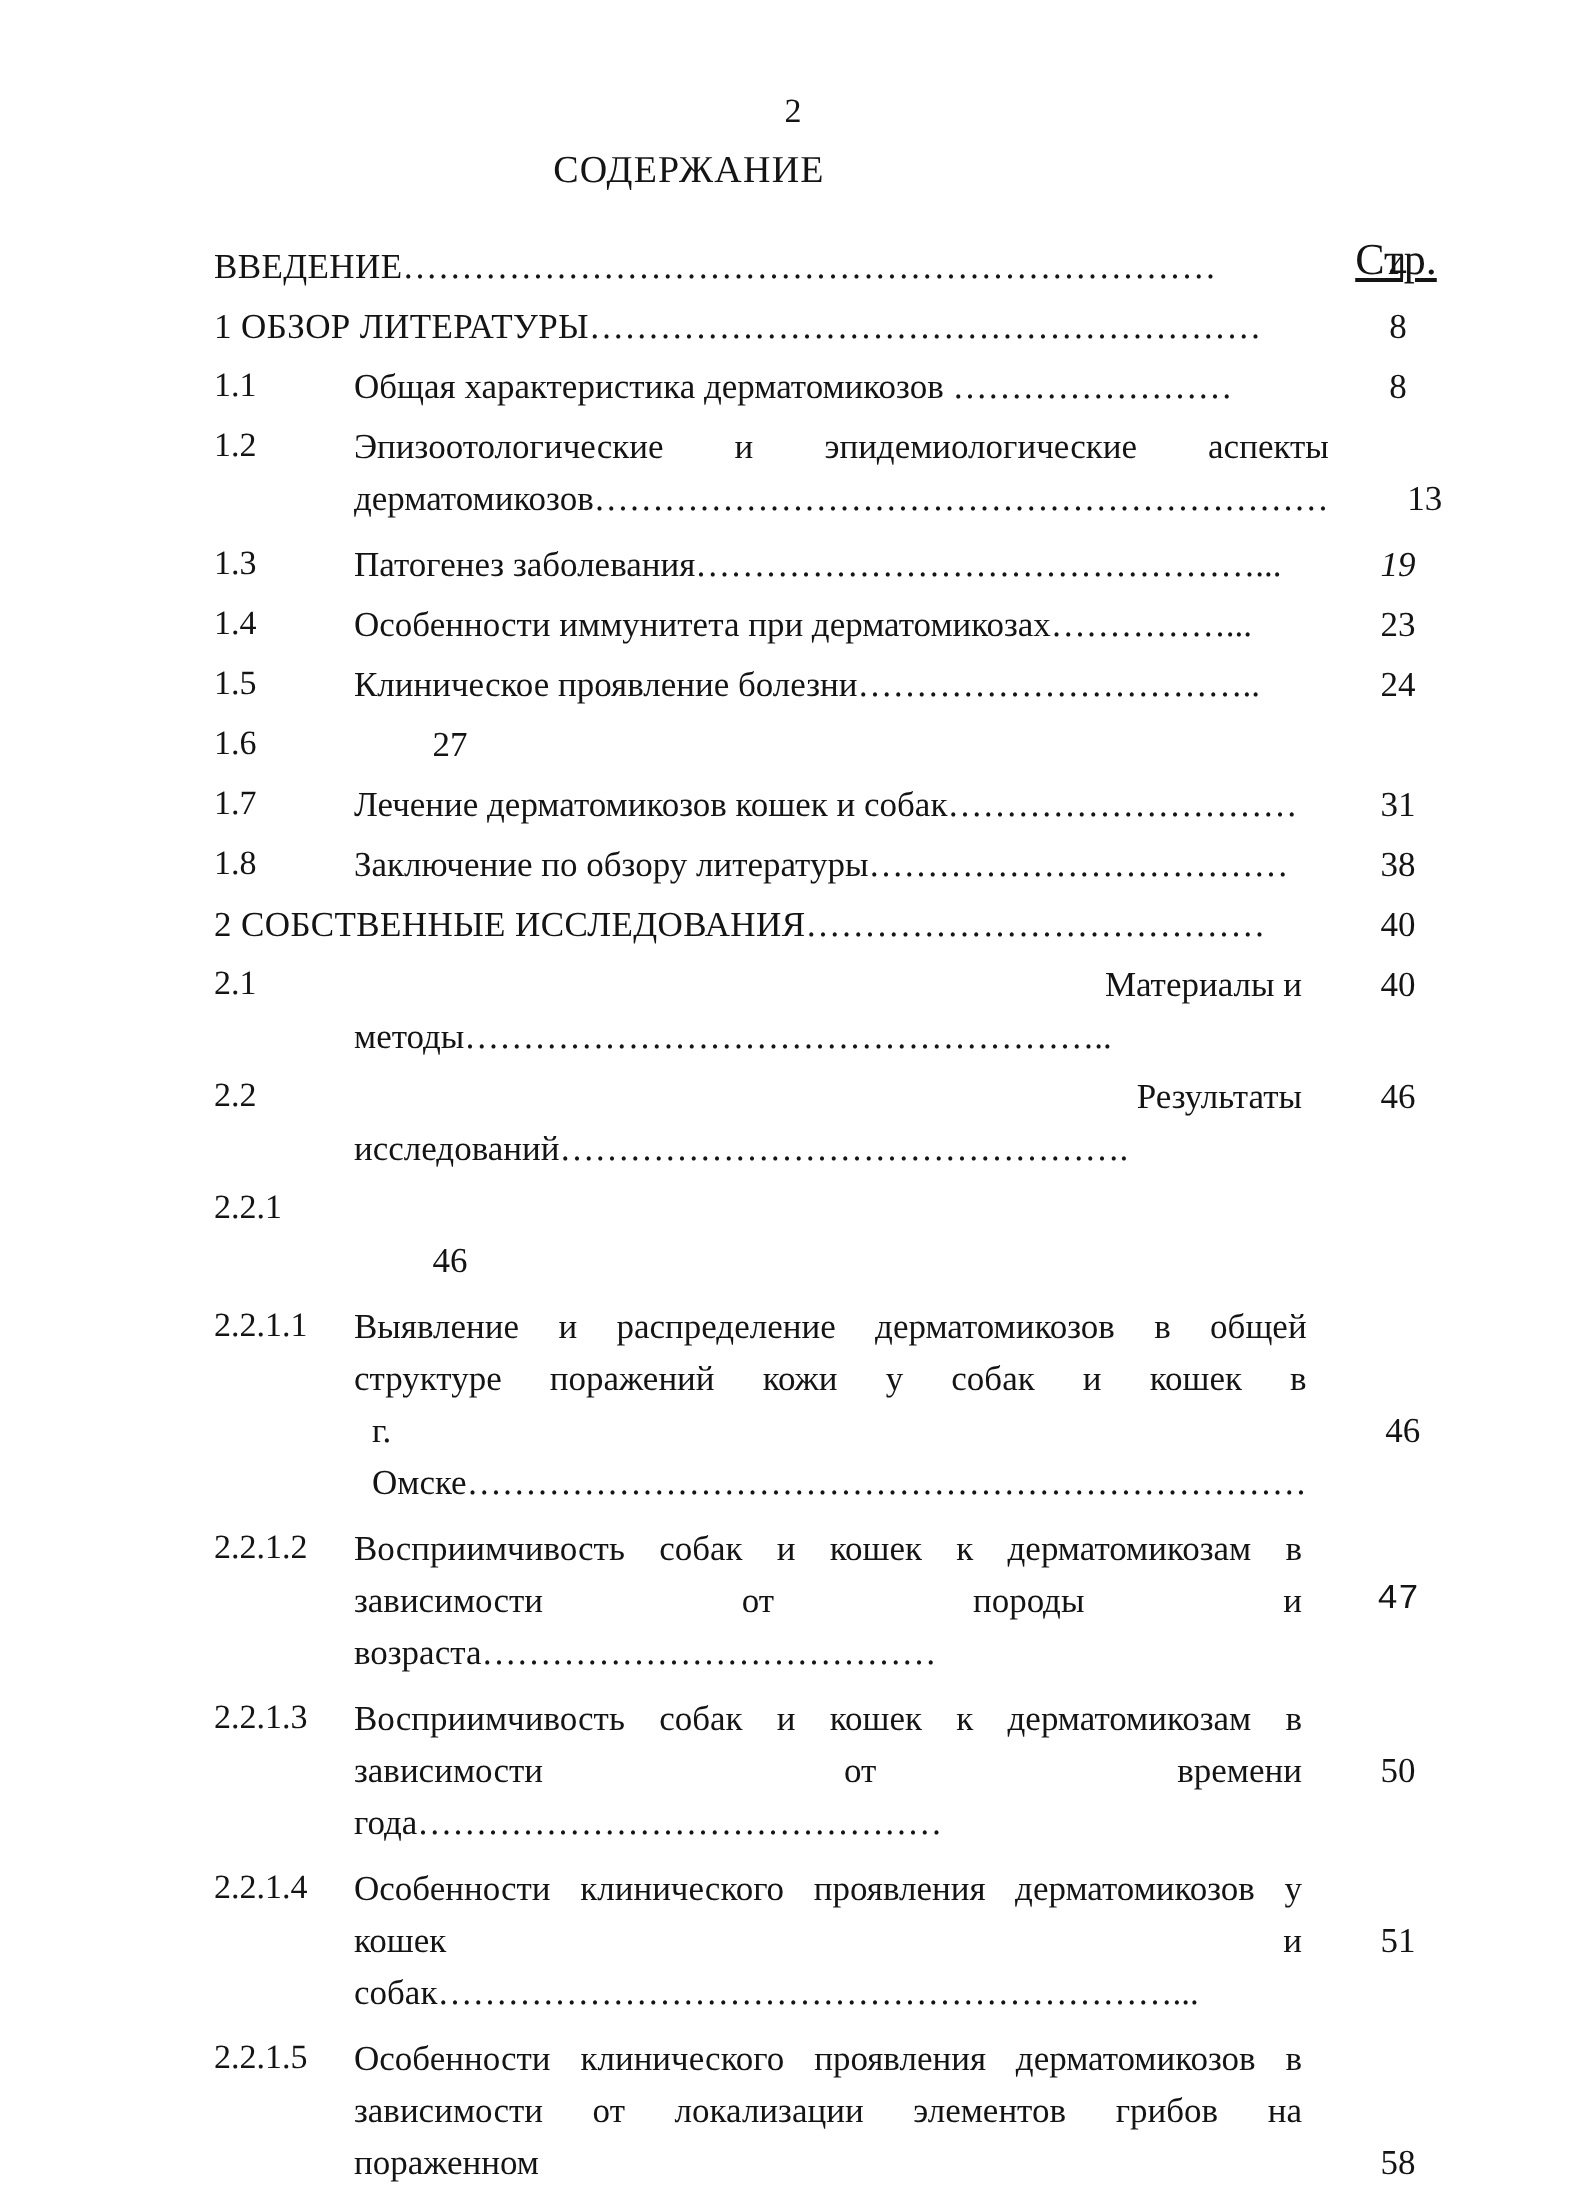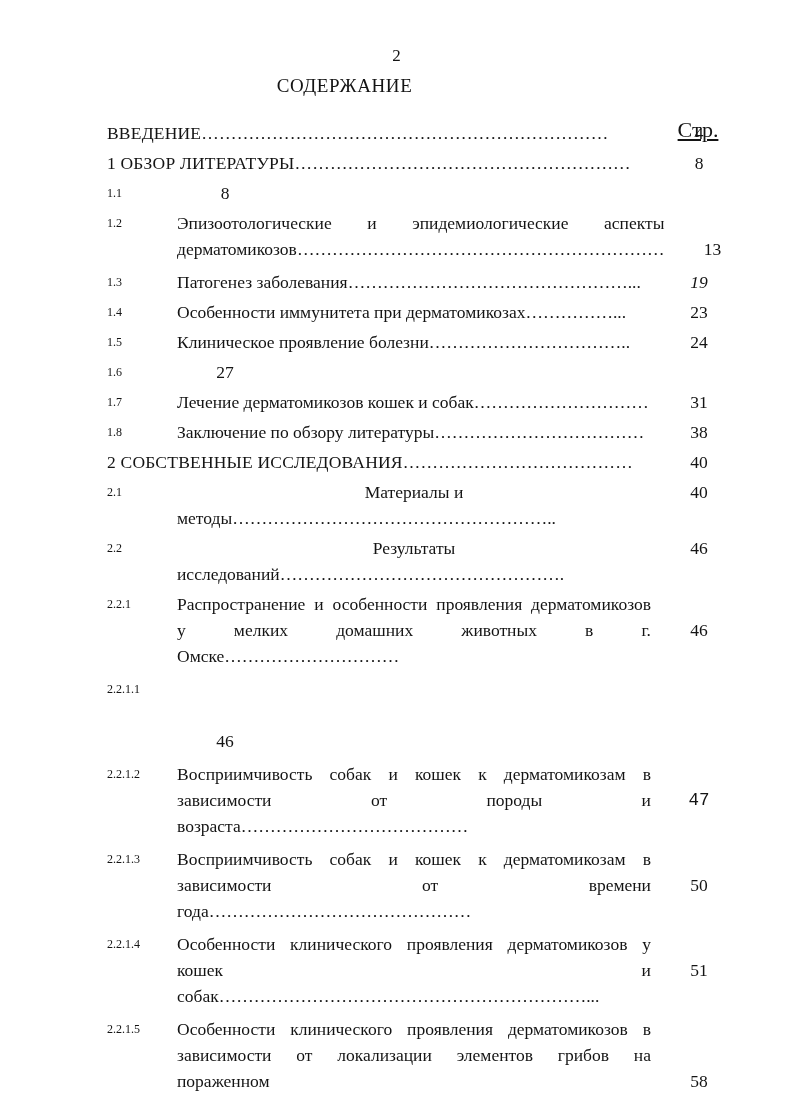--- a/index.html
+++ b/index.html
@@ -97,7 +97,7 @@
   }
 
   .ln.last {
-    text-align: center;
+    text-align: right;
     text-align-last: left;
   }
 

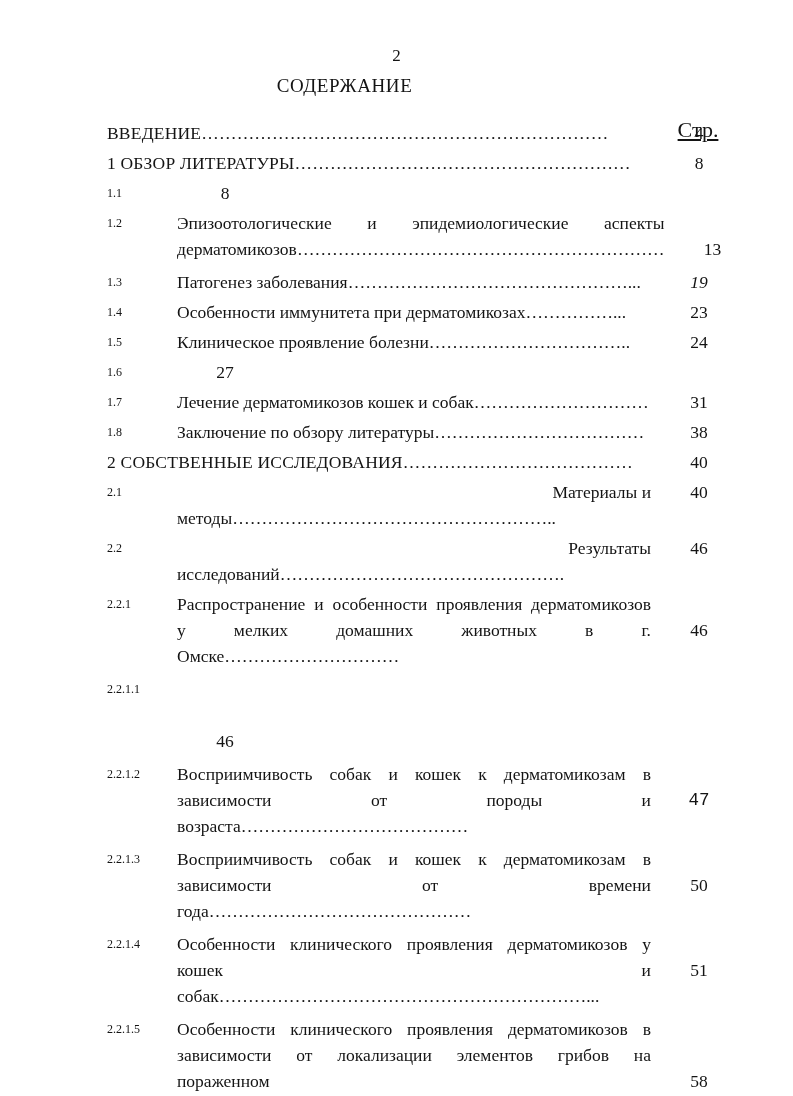--- a/index.html
+++ b/index.html
@@ -74,7 +74,7 @@
 
   .num {
     flex: 0 0 auto;
-    font-size: 12px;
+    font-size: 17px;
     line-height: 26px;
     white-space: nowrap;
   }

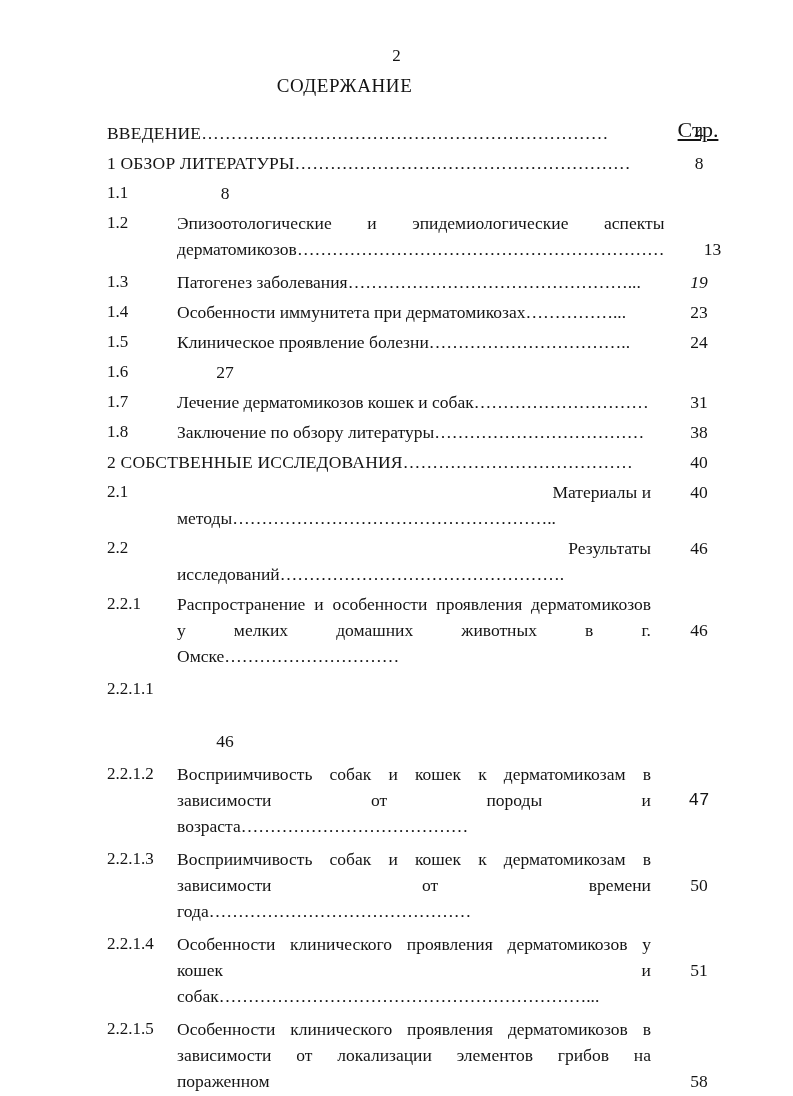--- a/index.html
+++ b/index.html
@@ -154,6 +154,9 @@
       </div>
       <div class="row lvl-1">
         <div class="num">1.1</div>
+        <div class="body">
+          <span class="ln last">Общая характеристика дерматомикозов ……………………</span>
+        </div>
         <div class="pg" style="margin-top: 0px;">8</div>
       </div>
       <div class="row lvl-1">

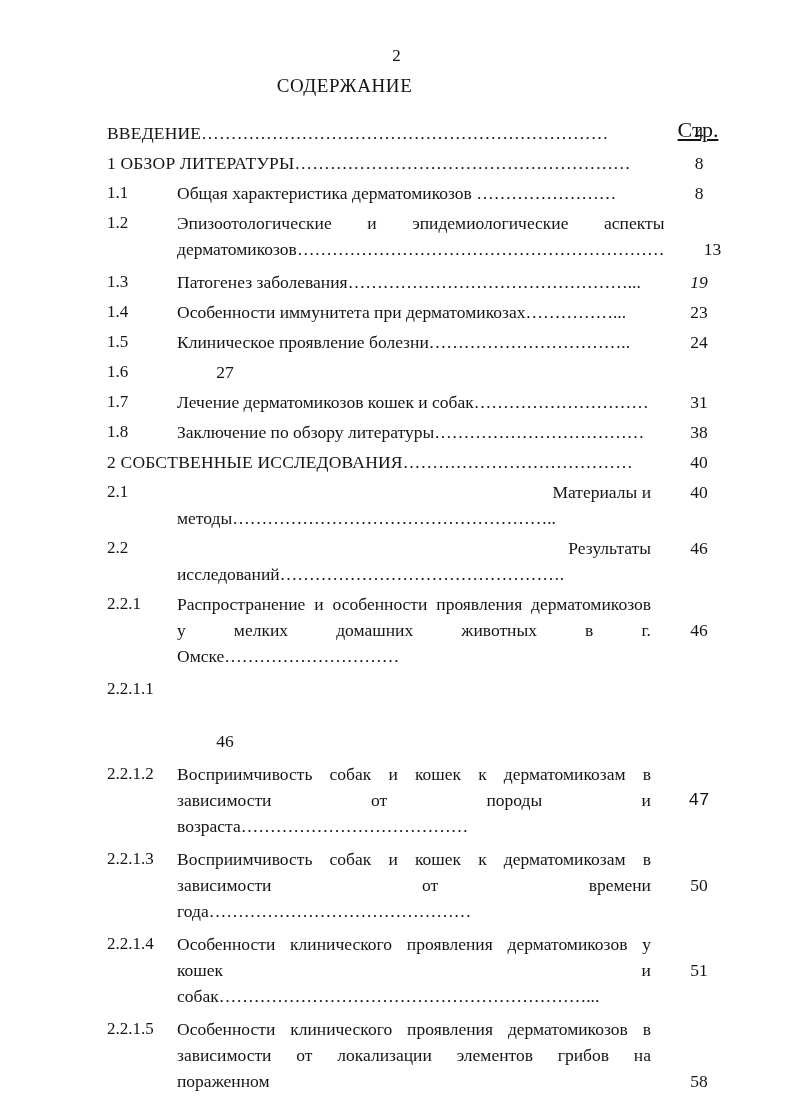--- a/index.html
+++ b/index.html
@@ -230,10 +230,6 @@
       </div>
       <div class="row lvl-2">
         <div class="num">2.2.1</div>
-        <div class="body justify-all">
-          <span class="ln">Распространение и особенности проявления дерматомикозов</span>
-          <span class="ln last">у мелких домашних животных в г. Омске…………………………</span>
-        </div>
         <div class="pg" style="margin-top: 26px;">46</div>
       </div>
       <div class="spacer-sm"></div>

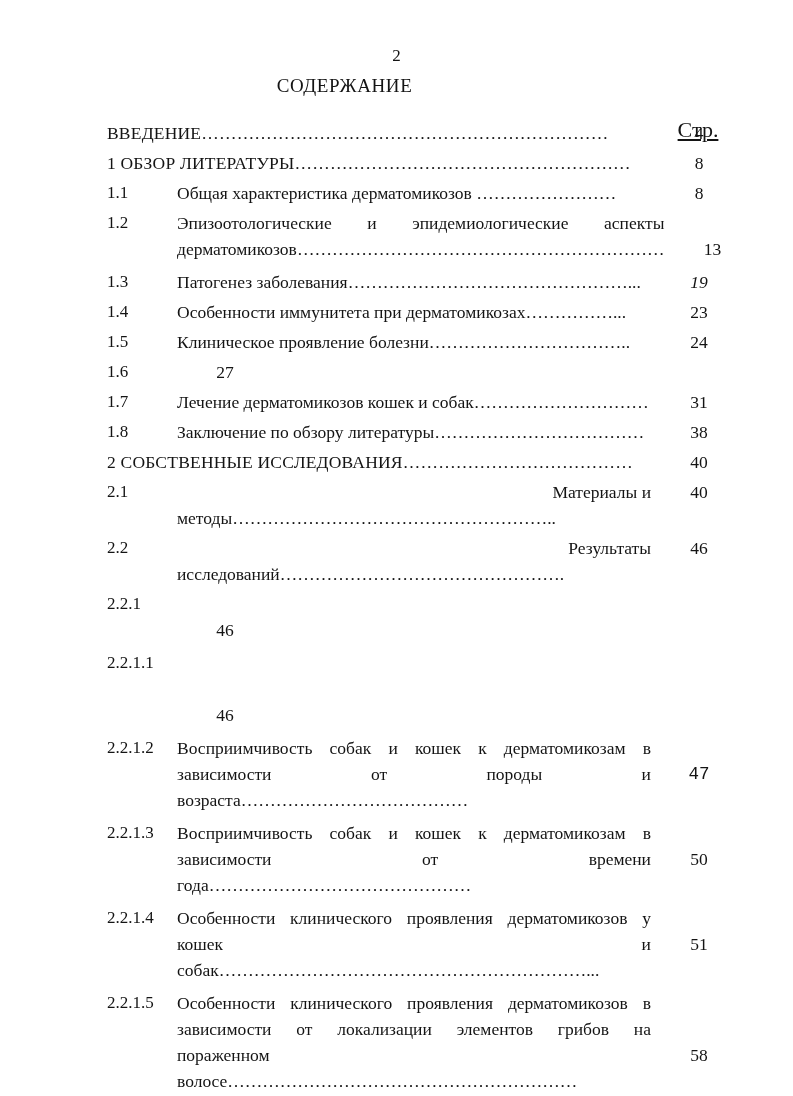--- a/index.html
+++ b/index.html
@@ -235,6 +235,11 @@
       <div class="spacer-sm"></div>
       <div class="row lvl-3">
         <div class="num">2.2.1.1</div>
+        <div class="body justify-all">
+          <span class="ln">Выявление и распределение дерматомикозов в общей</span>
+          <span class="ln">структуре поражений кожи у собак и кошек в</span>
+          <span class="ln last hang">г. Омске………………………………………………………………</span>
+        </div>
         <div class="pg" style="margin-top: 52px;">46</div>
       </div>
       <div class="spacer-sm"></div>

